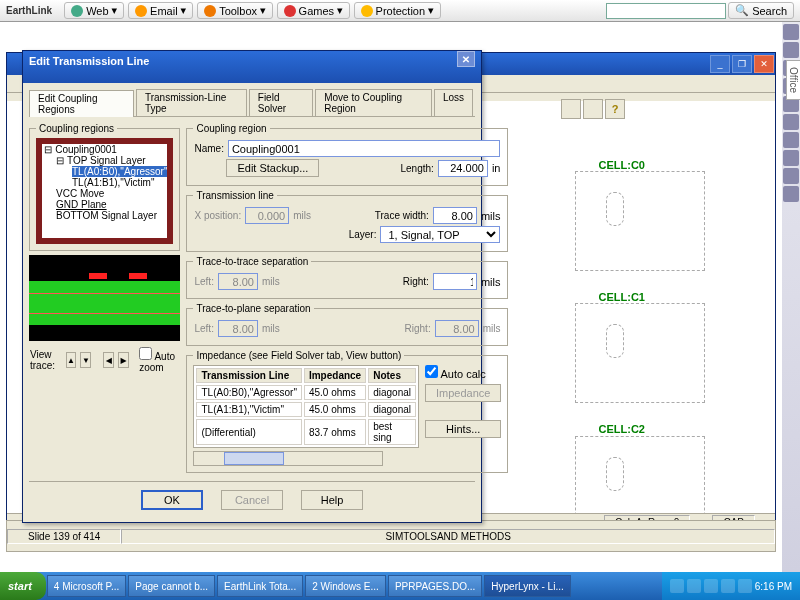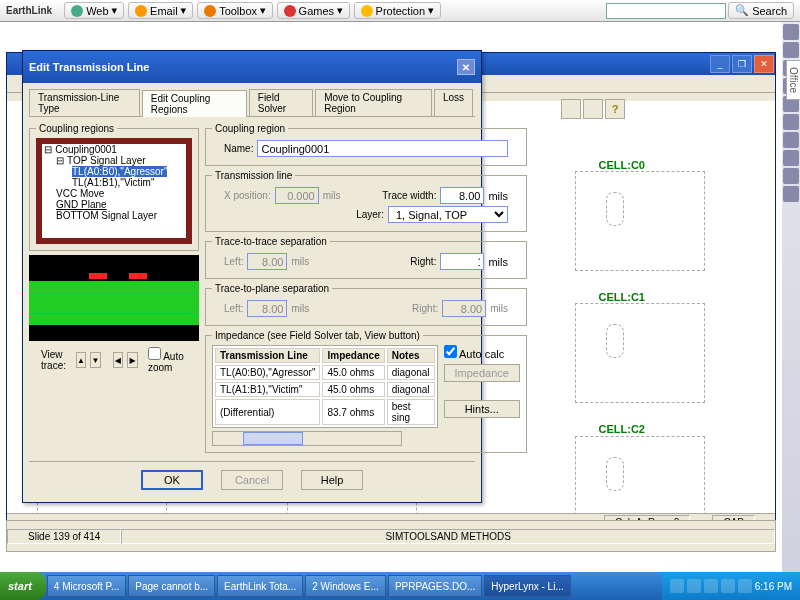--- a/index.html
+++ b/index.html
@@ -40,7 +40,7 @@
 
 
 .dialog { position: absolute; left: 22px; top: 28px; width: 460px; background: #ece9d8; border: 1px solid #0a246a; z-index: 100; font-size: 11px; box-shadow: 2px 2px 4px rgba(0,0,0,0.3); }
-.dlg-title { height: 22px; background: linear-gradient(#2b6cd8,#1c4fb0); color: #fff; font-weight: bold; display: flex; align-items: center; padding: 16px 6px; }
+.dlg-title { height: 22px; background: linear-gradient(#2b6cd8,#1c4fb0); color: #fff; font-weight: bold; display: flex; align-items: flex-end; padding: 16px 6px; }
 .dlg-close { margin-left:auto; width:18px; height:16px; background:#6c8cd5; color:#fff; display:flex; align-items:center;justify-content:center; font-size:10px; border:1px solid #fff6;}
 .dlg-body { padding: 6px; }
 .tabs { display: flex; border-bottom: 1px solid #aca899; }

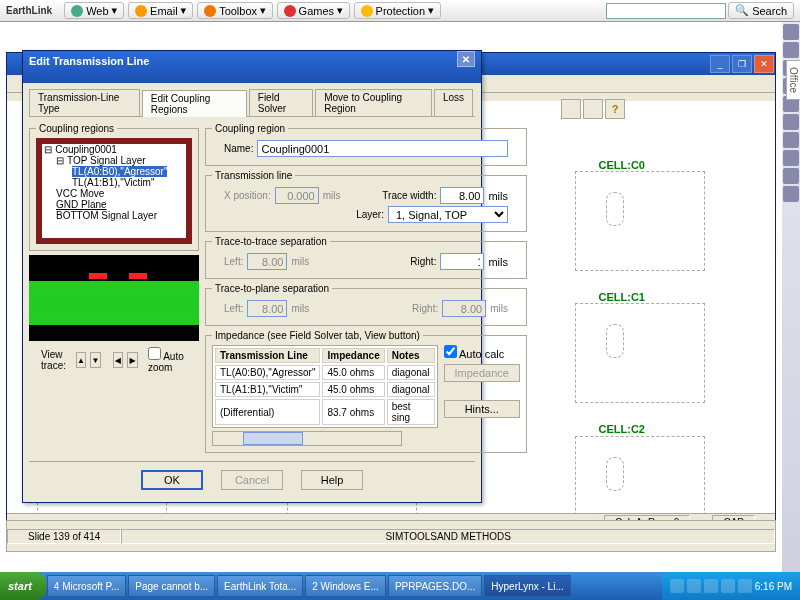--- a/index.html
+++ b/index.html
@@ -171,8 +171,8 @@
     </div>
     <div class="dlg-body">
       <div class="tabs">
+        <div class="tab active">Edit Coupling Regions</div>
         <div class="tab">Transmission-Line Type</div>
-        <div class="tab active">Edit Coupling Regions</div>
         <div class="tab">Field Solver</div>
         <div class="tab">Move to Coupling Region</div>
         <div class="tab">Loss</div>

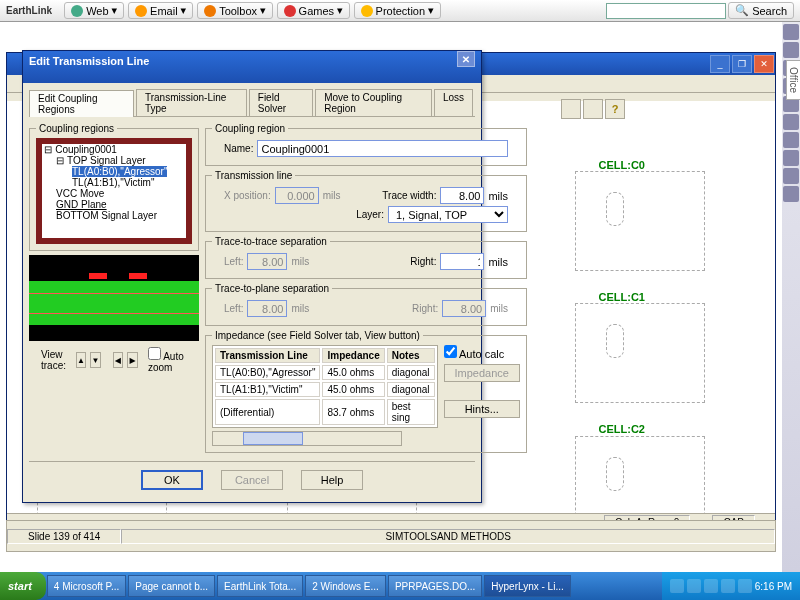--- a/index.html
+++ b/index.html
@@ -63,7 +63,7 @@
 .cs-t1 { position:absolute; top:18px; left:60px; width:18px; height:6px; background:#f22; }
 .cs-t2 { position:absolute; top:18px; left:100px; width:18px; height:6px; background:#f22; }
 
-.row { display: flex; align-items: center; margin: 2px 12px; gap: 4px; }
+.row { display: flex; align-items: center; margin: 2px 1px; gap: 4px; }
 .row label { font-size: 10px; }
 .txt { border: 1px solid #7a96df; background:#fff; height: 17px; padding: 1px 3px; font-size: 11px; }
 .txt.ro { background:#ece9d8; color:#888; }

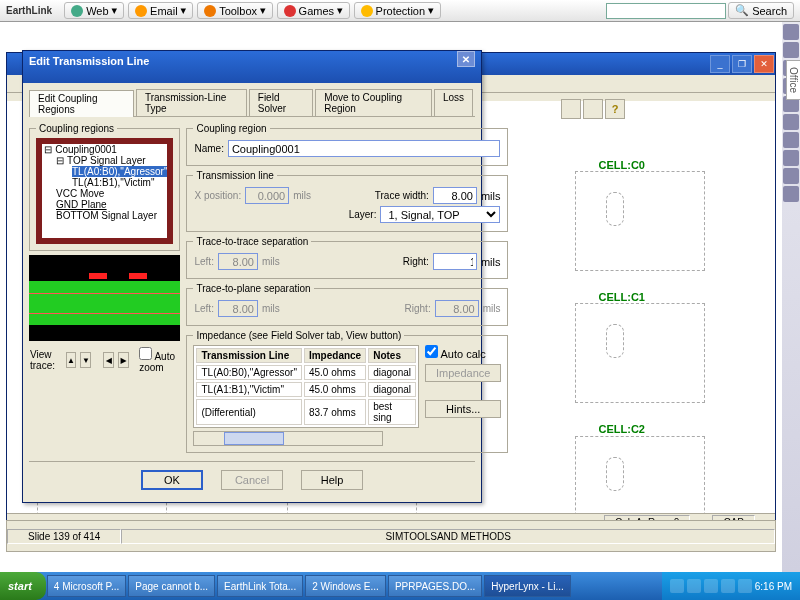--- a/index.html
+++ b/index.html
@@ -217,6 +217,13 @@
             <div class="row">
               <label>Name:</label>
               <input class="txt" style="flex: 1 1 0%;" value="Coupling0001">
+            </div>
+            <div class="row">
+              <span style="width:28px;"></span>
+              <button class="btn">Edit Stackup...</button>
+              <label style="margin-left:auto;">Length:</label>
+              <input class="txt" style="width: 50px; text-align: right;" value="24.000">
+              <span>in</span>
             </div>
           </fieldset>
 

